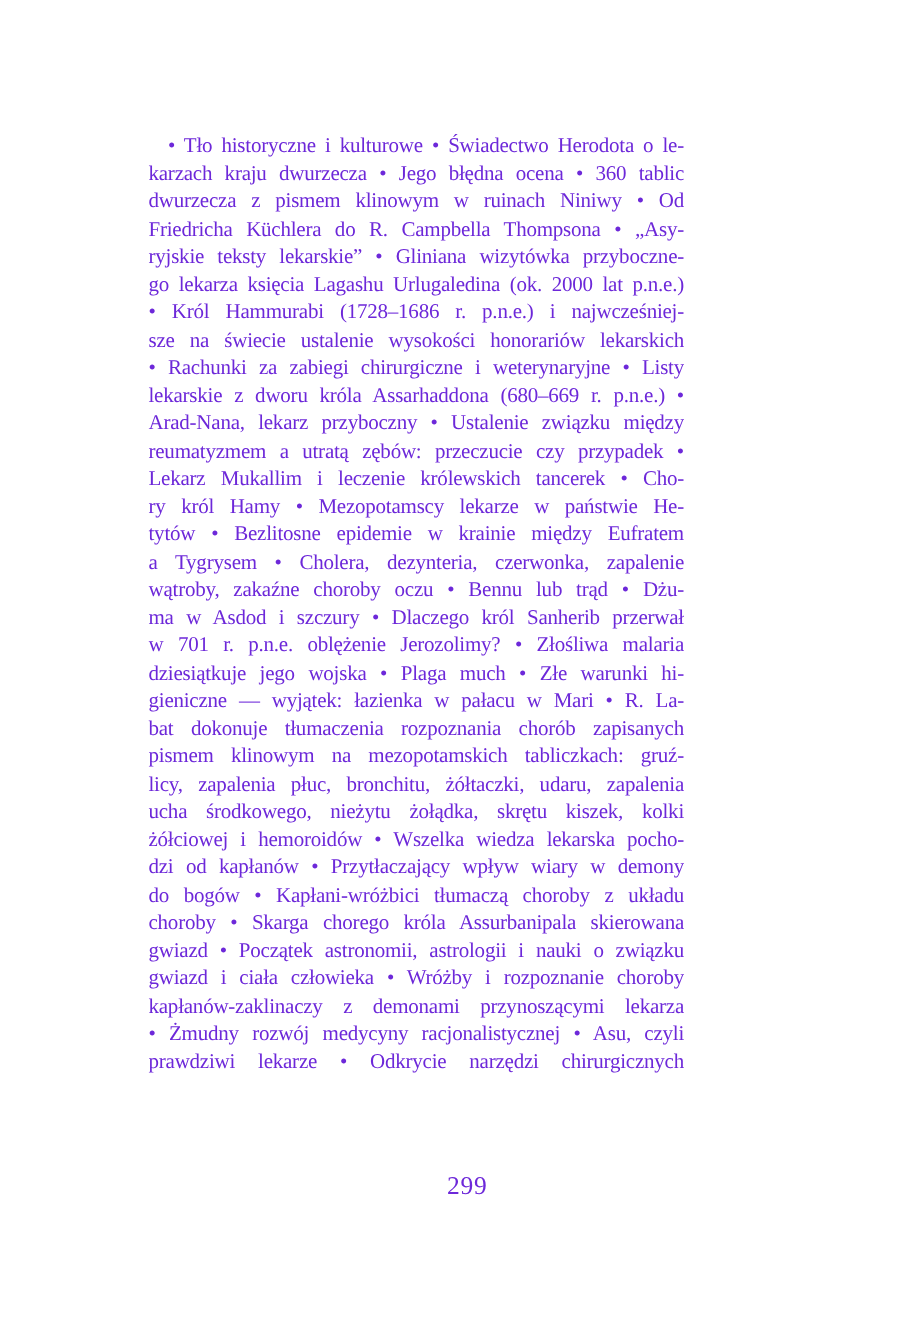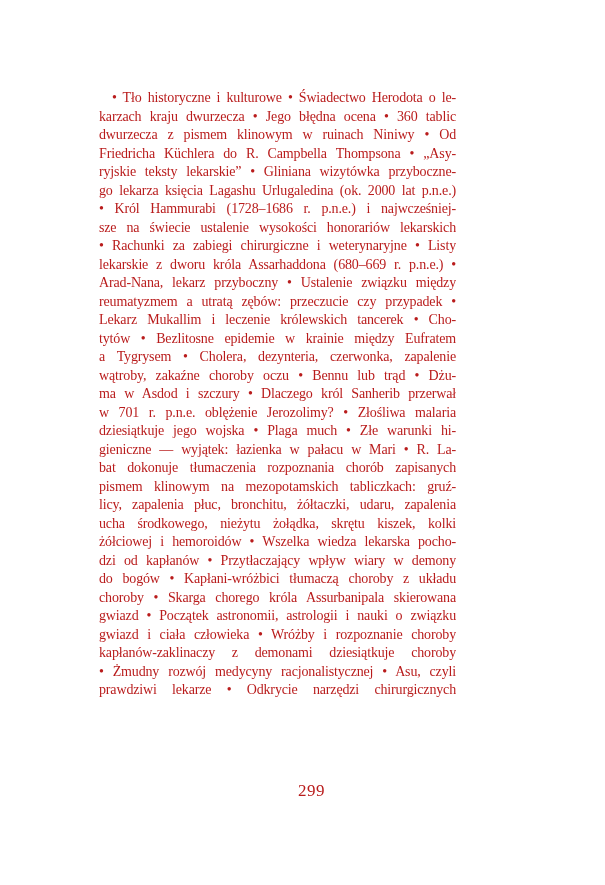--- a/index.html
+++ b/index.html
@@ -14,7 +14,7 @@
     background: #ffffff;
     overflow: hidden;
     font-family: "Liberation Serif", "DejaVu Serif", serif;
-    color: #b91c1c;
+    color: #6d28d9;
   }
   .text-block {
     position: absolute;

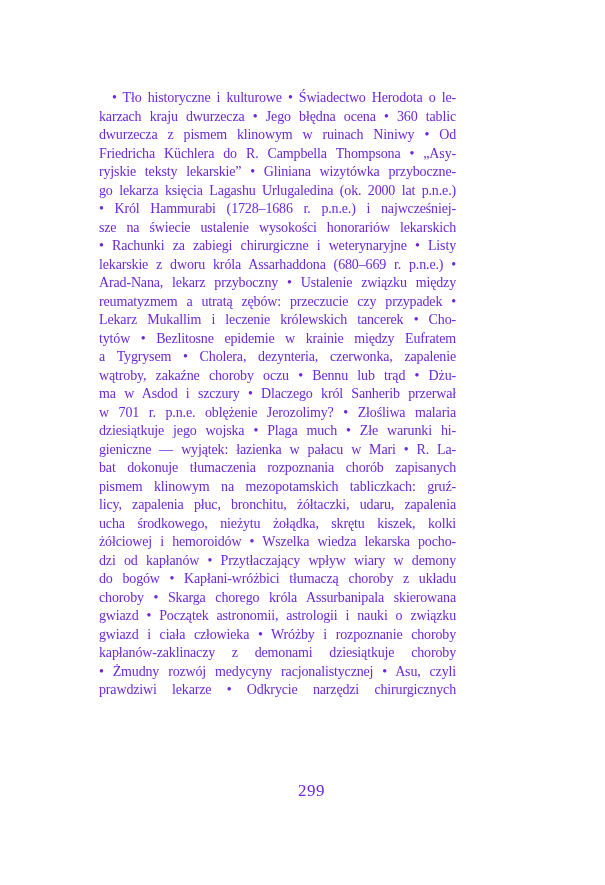--- a/index.html
+++ b/index.html
@@ -64,6 +64,7 @@
       <div class="text-line">Arad-Nana, lekarz przyboczny • Ustalenie związku między</div>
       <div class="text-line">reumatyzmem a utratą zębów: przeczucie czy przypadek •</div>
       <div class="text-line">Lekarz Mukallim i leczenie królewskich tancerek • Cho-</div>
+      <div class="text-line">ry król Hamy • Mezopotamscy lekarze w państwie He-</div>
       <div class="text-line">tytów • Bezlitosne epidemie w krainie między Eufratem</div>
       <div class="text-line">a Tygrysem • Cholera, dezynteria, czerwonka, zapalenie</div>
       <div class="text-line">wątroby, zakaźne choroby oczu • Bennu lub trąd • Dżu-</div>

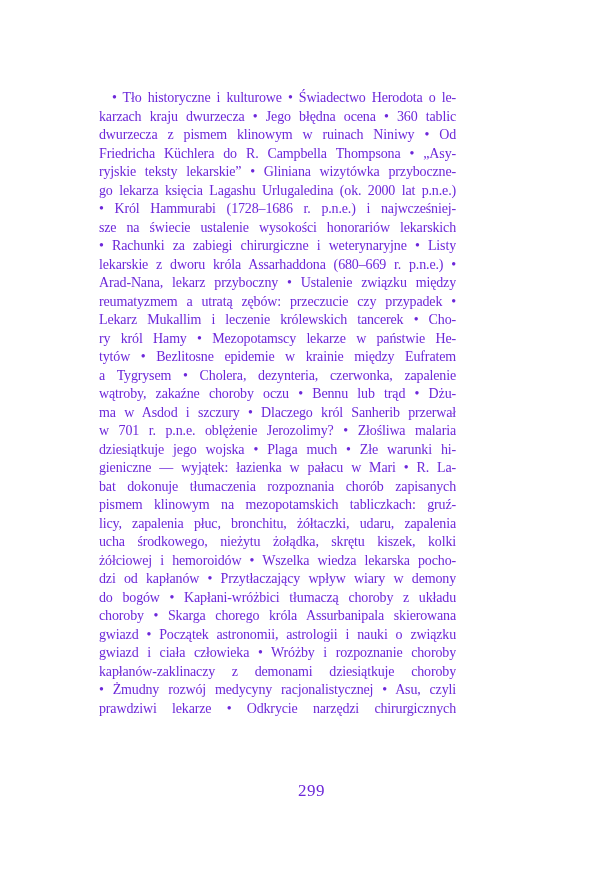--- a/index.html
+++ b/index.html
@@ -82,7 +82,7 @@
       <div class="text-line">choroby • Skarga chorego króla Assurbanipala skierowana</div>
       <div class="text-line">gwiazd • Początek astronomii, astrologii i nauki o związku</div>
       <div class="text-line">gwiazd i ciała człowieka • Wróżby i rozpoznanie choroby</div>
-      <div class="text-line">kapłanów-zaklinaczy z demonami dziesiątkuje choroby</div>
+      <div class="text-line">kapłanów-zaklinaczy z demonami przynoszącymi lekarza</div>
       <div class="text-line">• Żmudny rozwój medycyny racjonalistycznej • Asu, czyli</div>
       <div class="text-line">prawdziwi lekarze • Odkrycie narzędzi chirurgicznych</div>
     </div>

